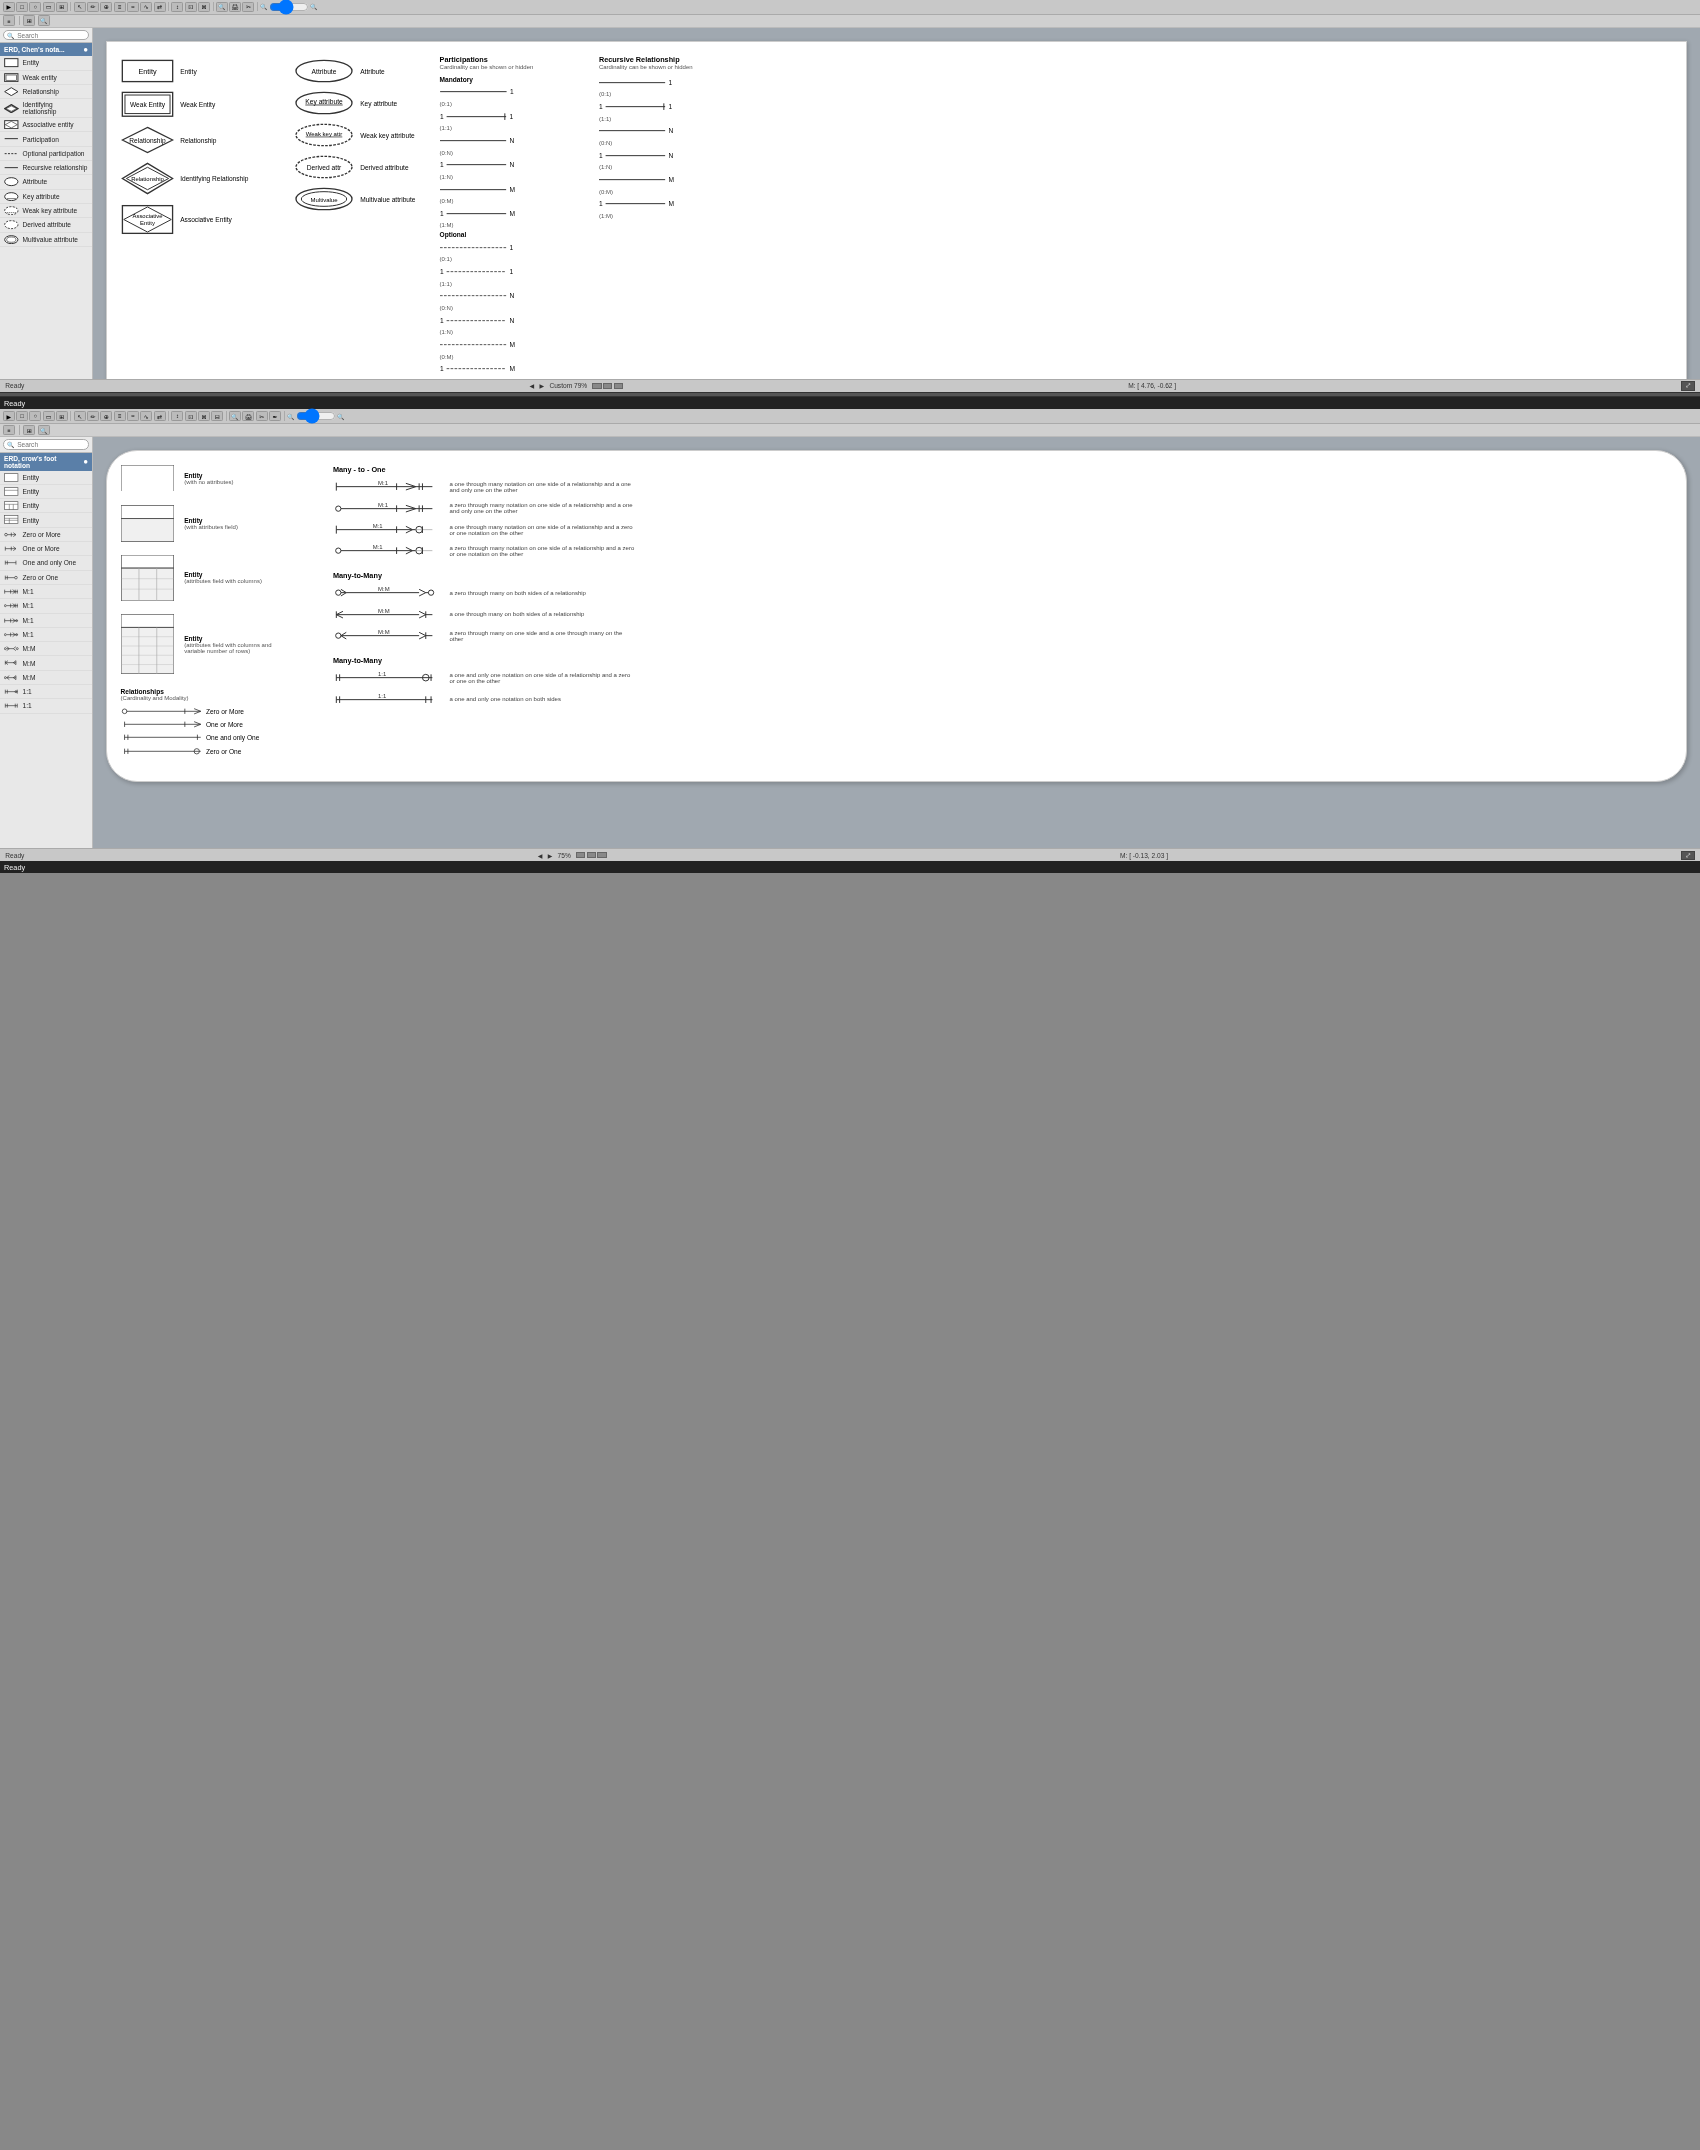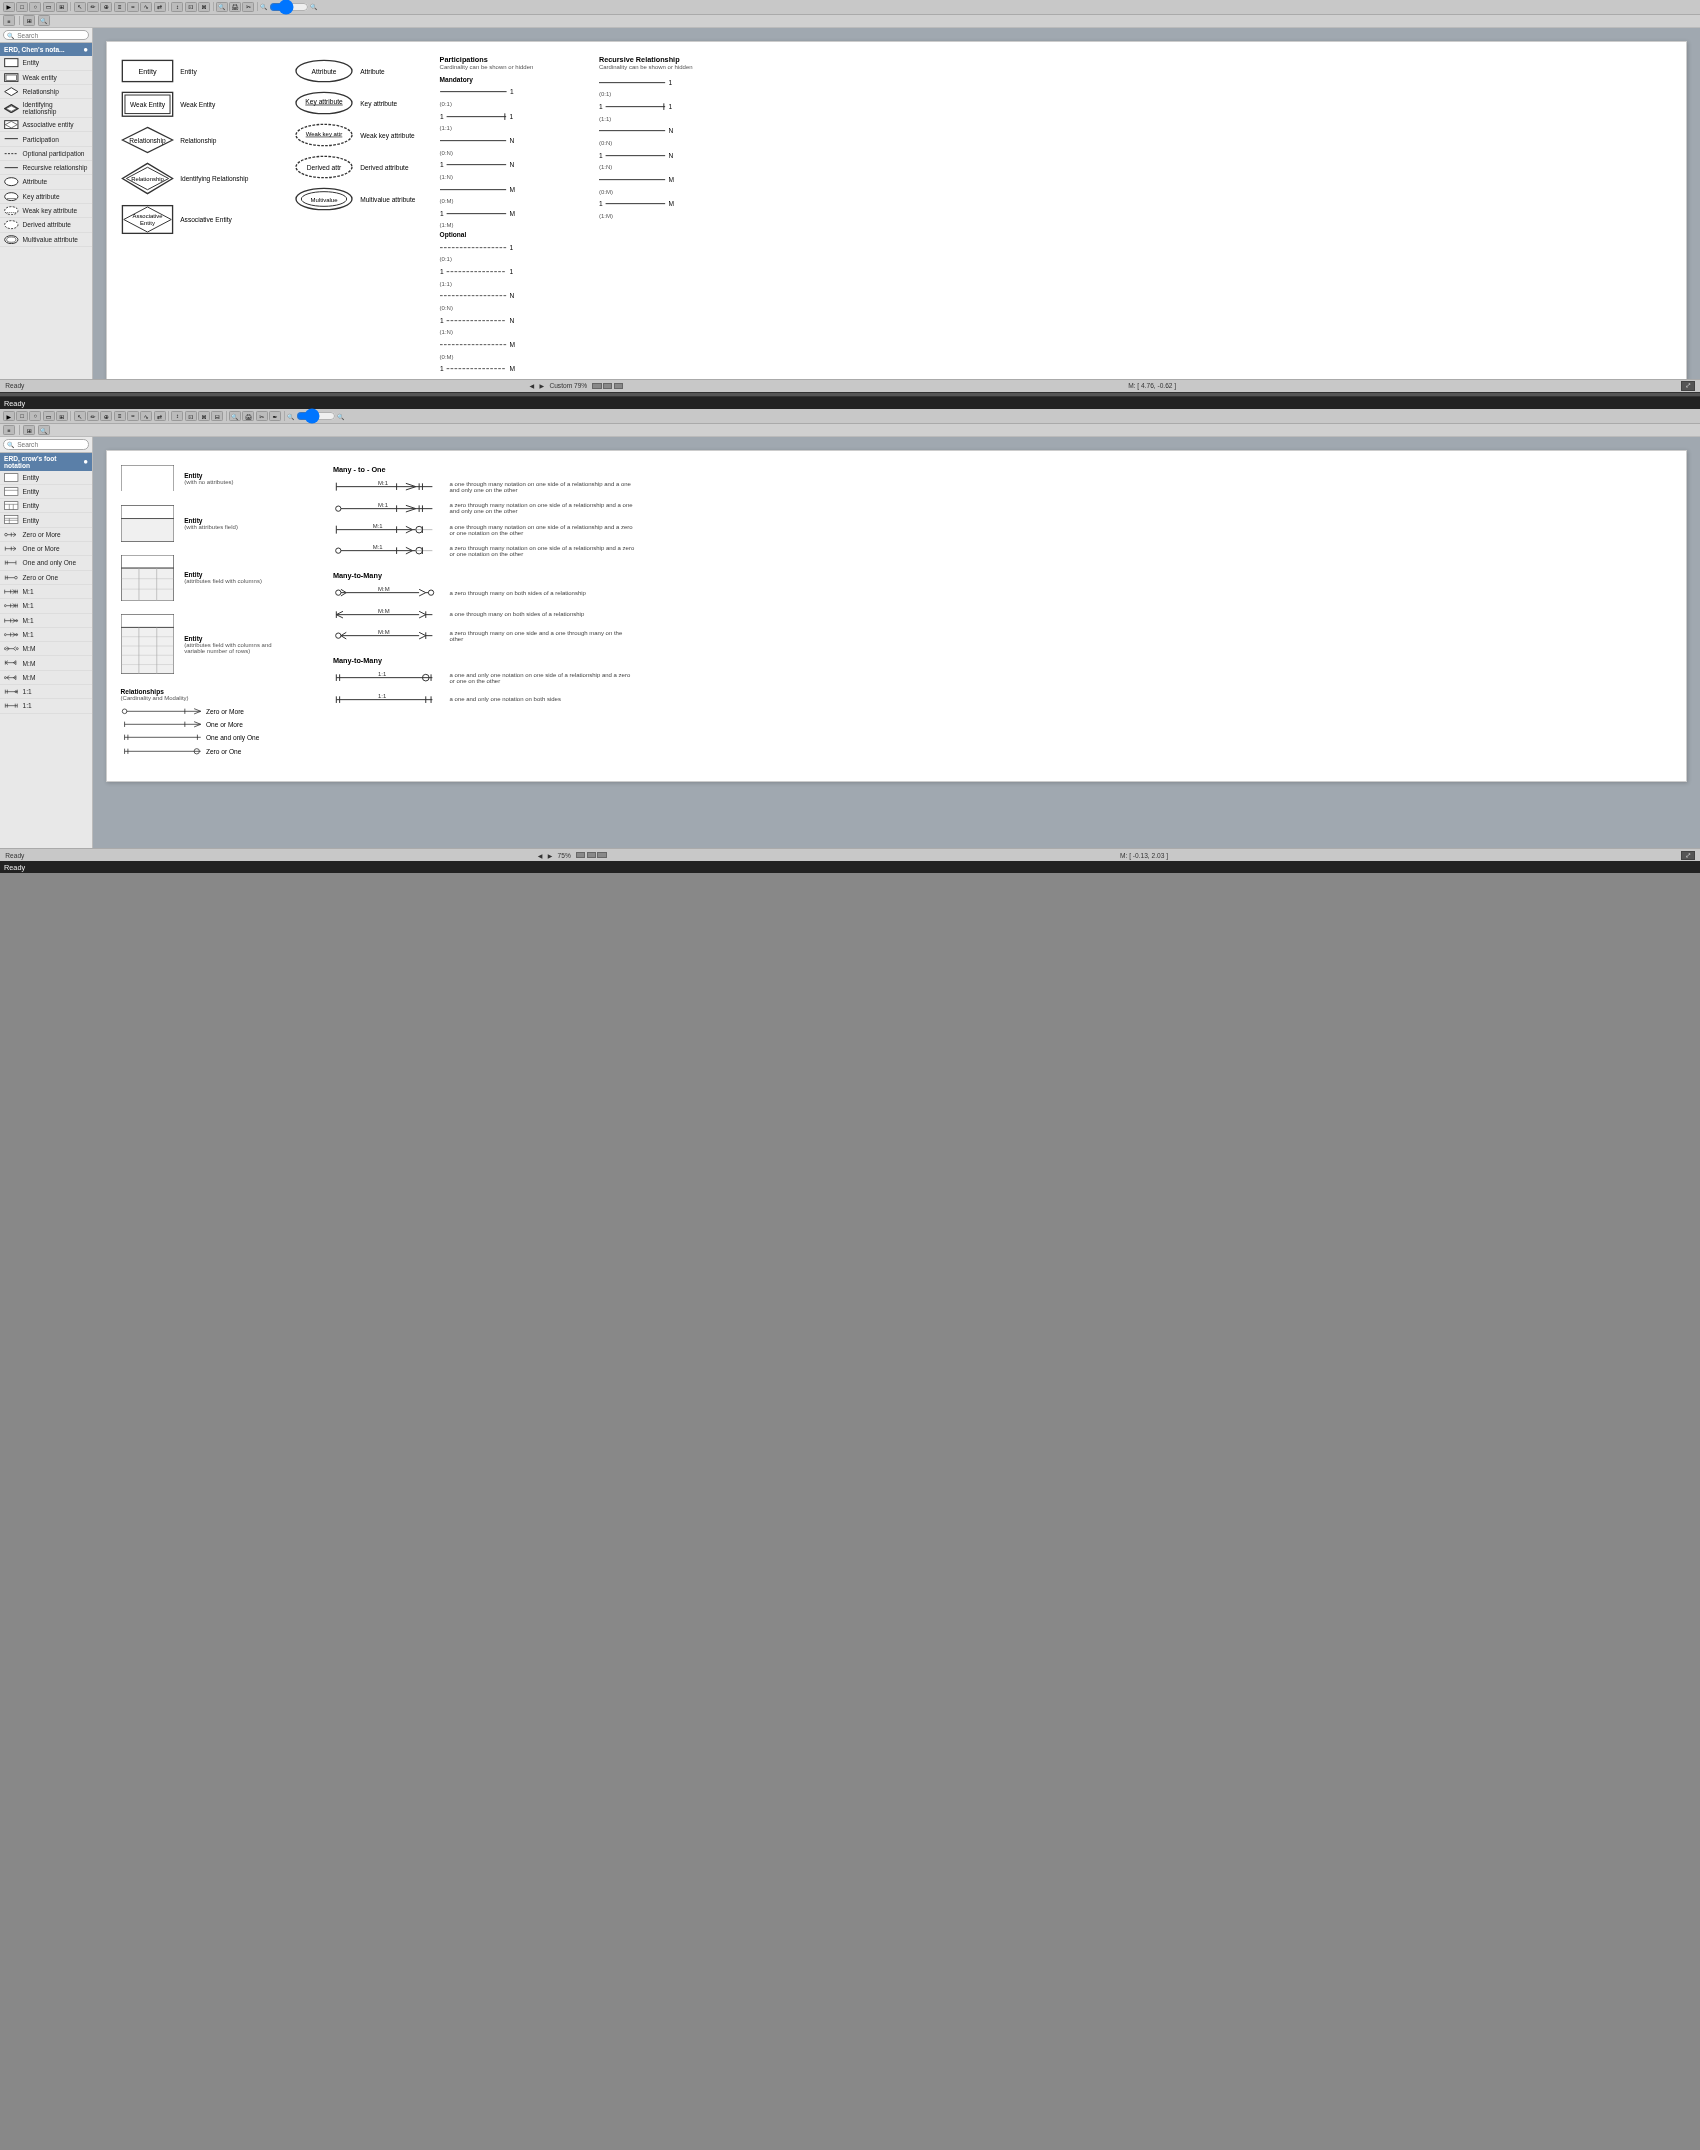--- a/index.html
+++ b/index.html
@@ -697,7 +697,7 @@
     </div>
 
     <div class="cf-canvas">
-      <div class="cf-inner" style="font-size:6.6px;">
+      <div class="cf-inner" style="font-size:6.6px;border-radius:31px;">
         <div style="display:grid; grid-template-columns: 199px 1fr; gap:13.3px;">
 
           <div>

